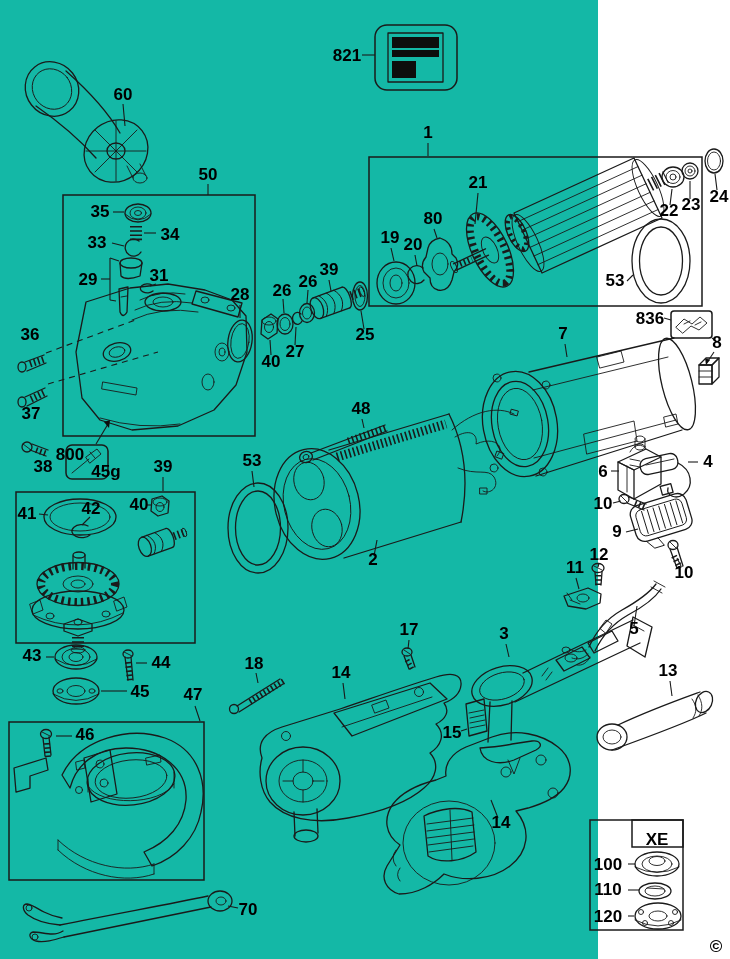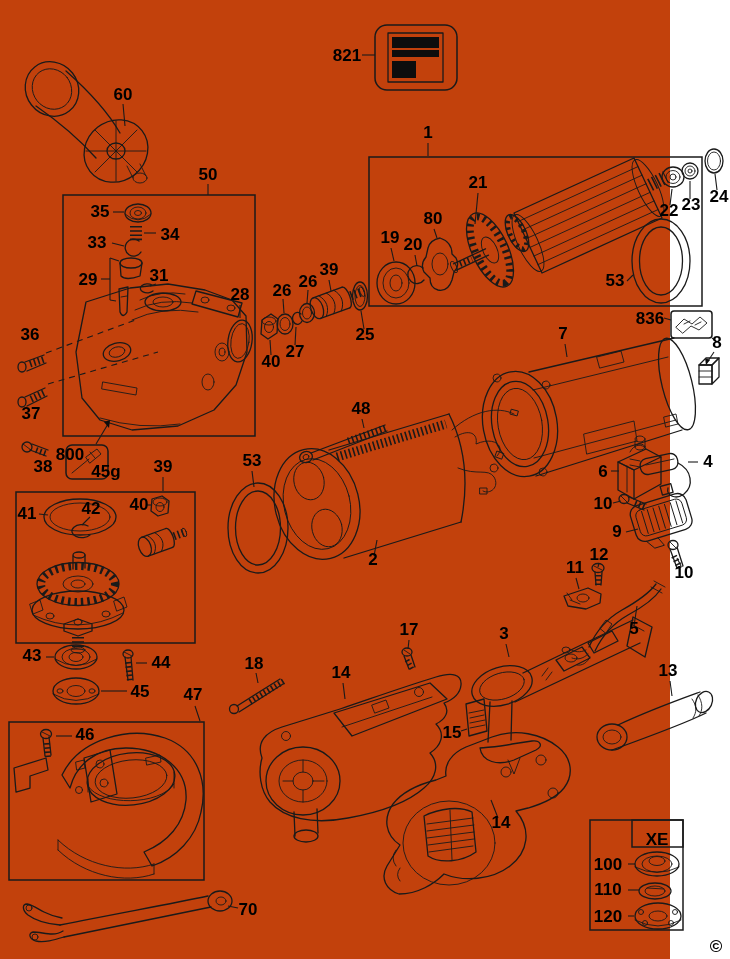--- a/index.html
+++ b/index.html
@@ -3,7 +3,7 @@
 <meta charset="utf-8">
 <style>
   html,body{margin:0;padding:0;background:#fff;}
-  #stage{width:670px;height:959px;position:relative;background:#c2410c;}
+  #stage{width:598px;height:959px;position:relative;background:#14b8a6;}
   svg{display:block;}
   .s{fill:none;stroke:#1a1a1a;stroke-width:1.3;stroke-linecap:round;stroke-linejoin:round;}
   .s2{fill:none;stroke:#1a1a1a;stroke-width:0.9;stroke-linecap:round;stroke-linejoin:round;}

